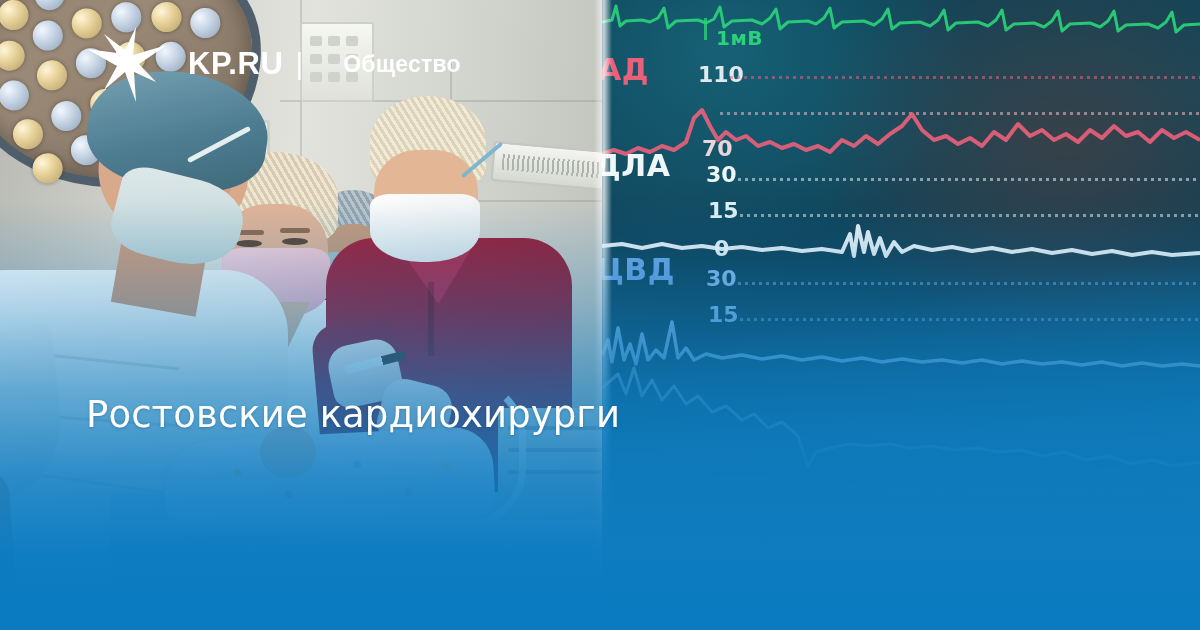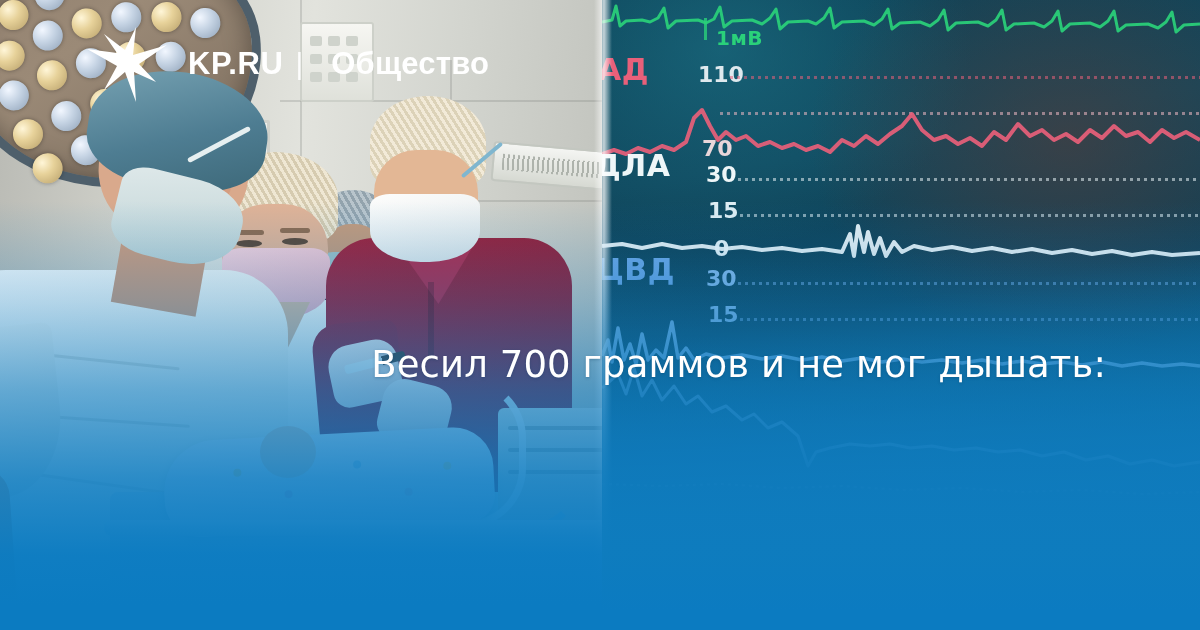--- a/index.html
+++ b/index.html
@@ -12,7 +12,6 @@
     width:1200px; height:630px;
     overflow:hidden;
     background:#737373;
-    text-align:right;
   }
 
   

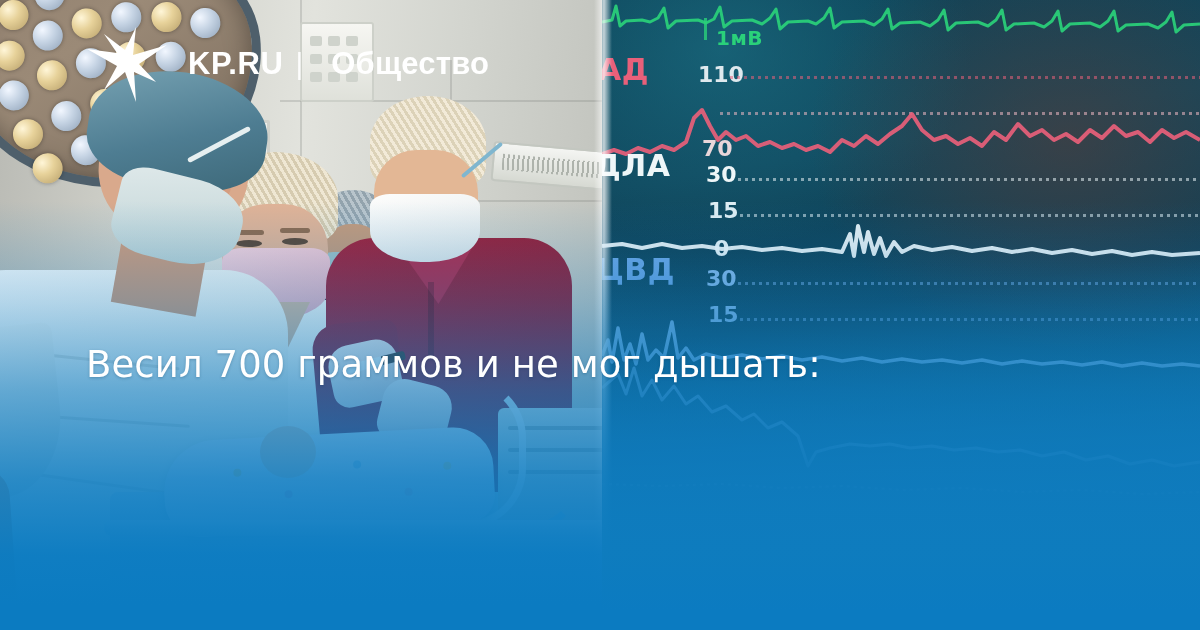--- a/index.html
+++ b/index.html
@@ -339,8 +339,8 @@
     margin:0 4px 0 12px; opacity:.95;
   }
   #rubric{
-    color:#fff; font-size:31px; font-weight:bold;
-    margin-left:24px; letter-spacing:.2px;
+    color:#fff; font-size:23px; font-weight:bold;
+    margin-left:36px; letter-spacing:.2px;
   }
 
   

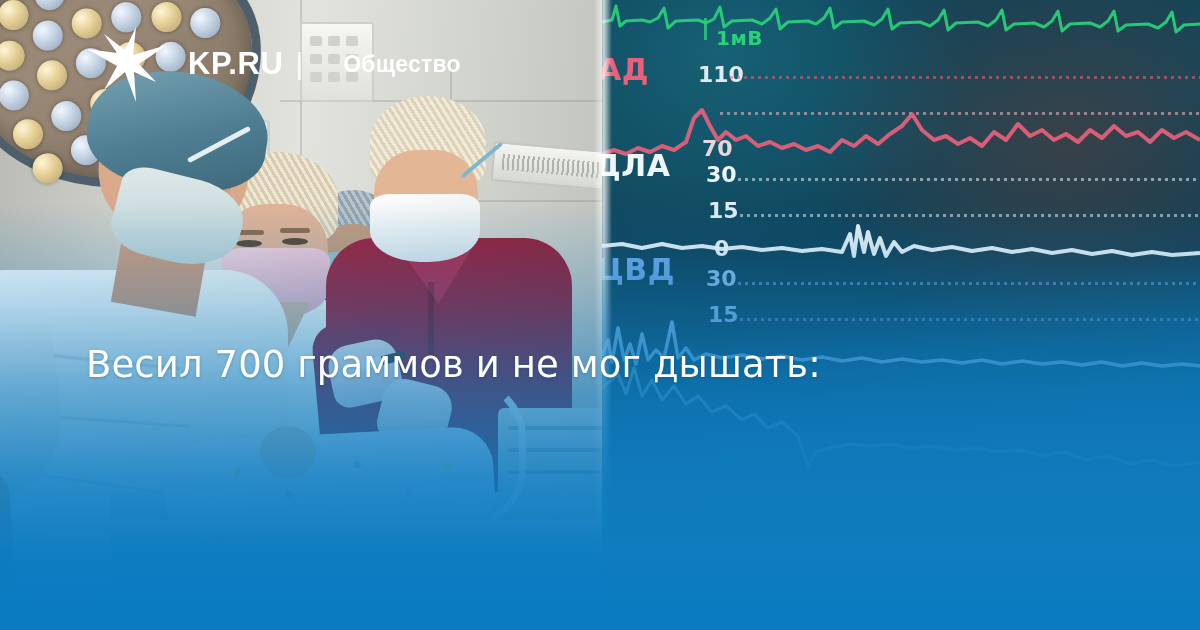--- a/index.html
+++ b/index.html
@@ -572,7 +572,7 @@
   </div>
 
   <h1 id="headline">
-    <span>Весил 700 граммов и не мог дышать:</span><br>
+    <br>
     <br>
     <br>
   </h1>

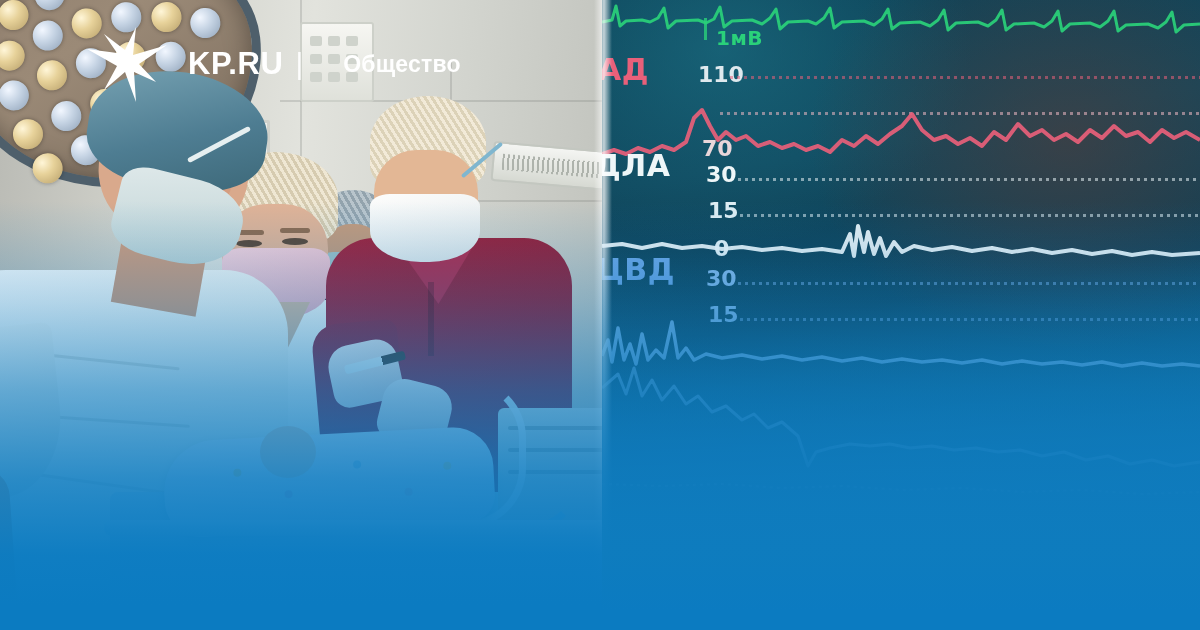--- a/index.html
+++ b/index.html
@@ -573,7 +573,7 @@
 
   <h1 id="headline">
     <br>
-    <br>
+    <span>Ростовские кардиохирурги</span><br>
     <br>
   </h1>
 

